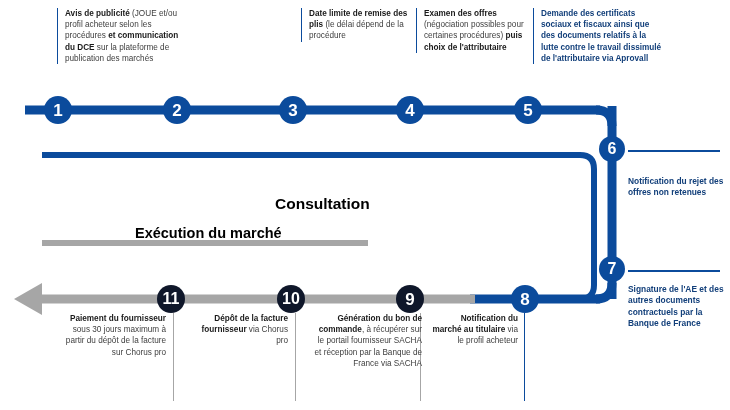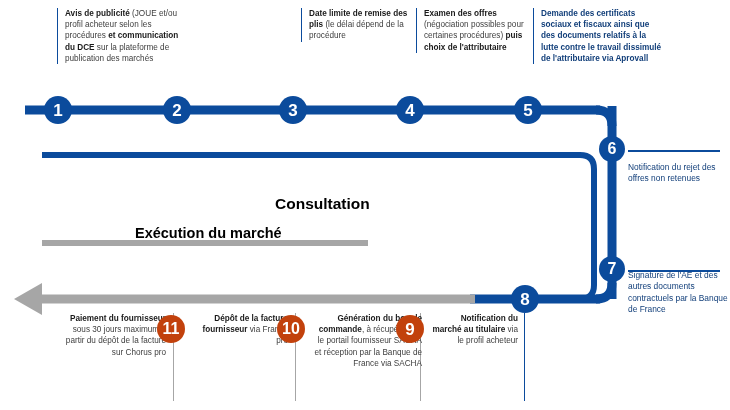--- a/index.html
+++ b/index.html
@@ -59,10 +59,11 @@
   .side-block{
     text-align:left;
     color:#123f7a;
-    font-weight:normal;
+    font-weight:bold;
     font-size:8.4px;
     line-height:11.4px;
-    padding-top:12px;
+    padding-top:4px;
+    margin-top:22px;
   }
   .side-rule{
     position:absolute;

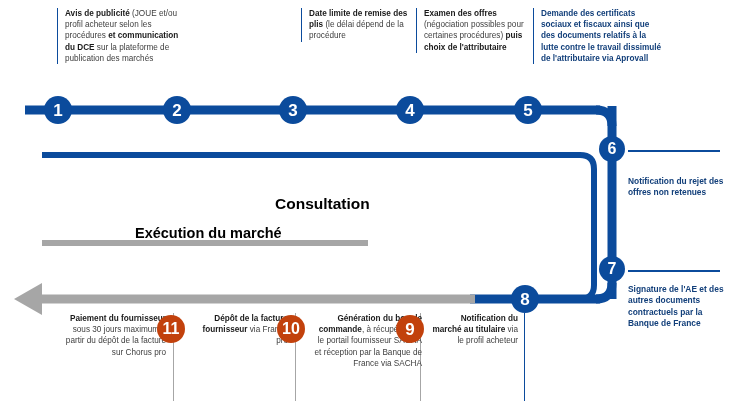--- a/index.html
+++ b/index.html
@@ -25,7 +25,7 @@
     z-index:6;
   }
   .c-blue{background:#0b4b9c;}
-  .c-gray{background:#c2410c;margin-top:30px;}
+  .c-gray{background:#0f172a;}
 
   
   .tbox{

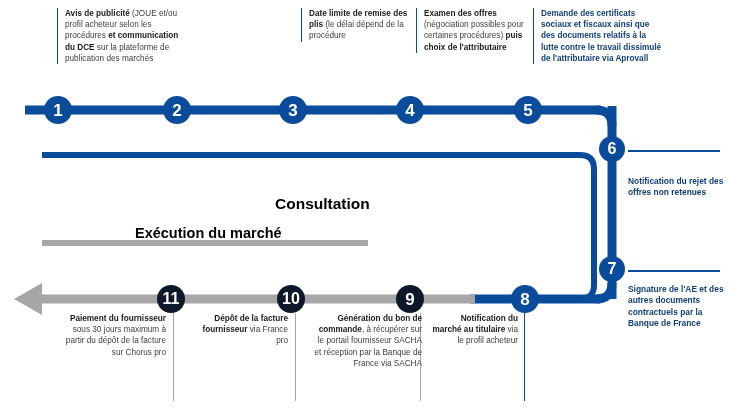--- a/index.html
+++ b/index.html
@@ -175,7 +175,7 @@
   </div>
 
   <div class="tbox bot-block" style="left:196px;top:313px;width:92px;">
-    <b>Dépôt de la facture fournisseur</b><span> via France pro</span>
+    <b>Dépôt de la facture fournisseur</b><span> via Chorus pro</span>
   </div>
   <div class="bot-rule" style="left:295px;top:313px;height:88px;background:#a6a6a6;"></div>
   <div class="circle c-gray" style="left:277px;top:285px;width:28px;height:28px;font-size:16px;">

